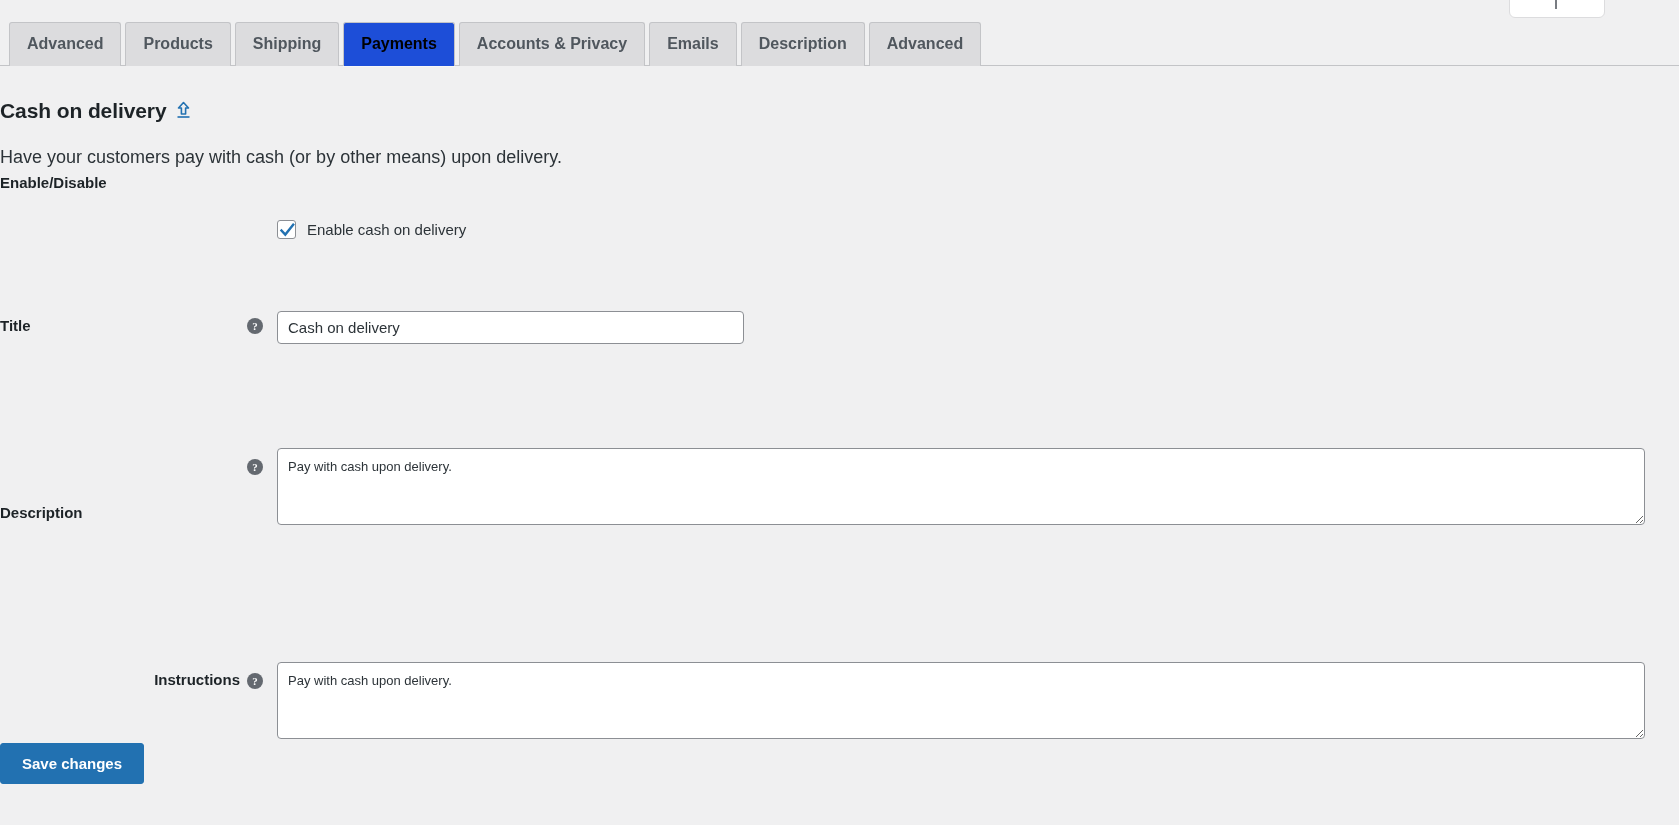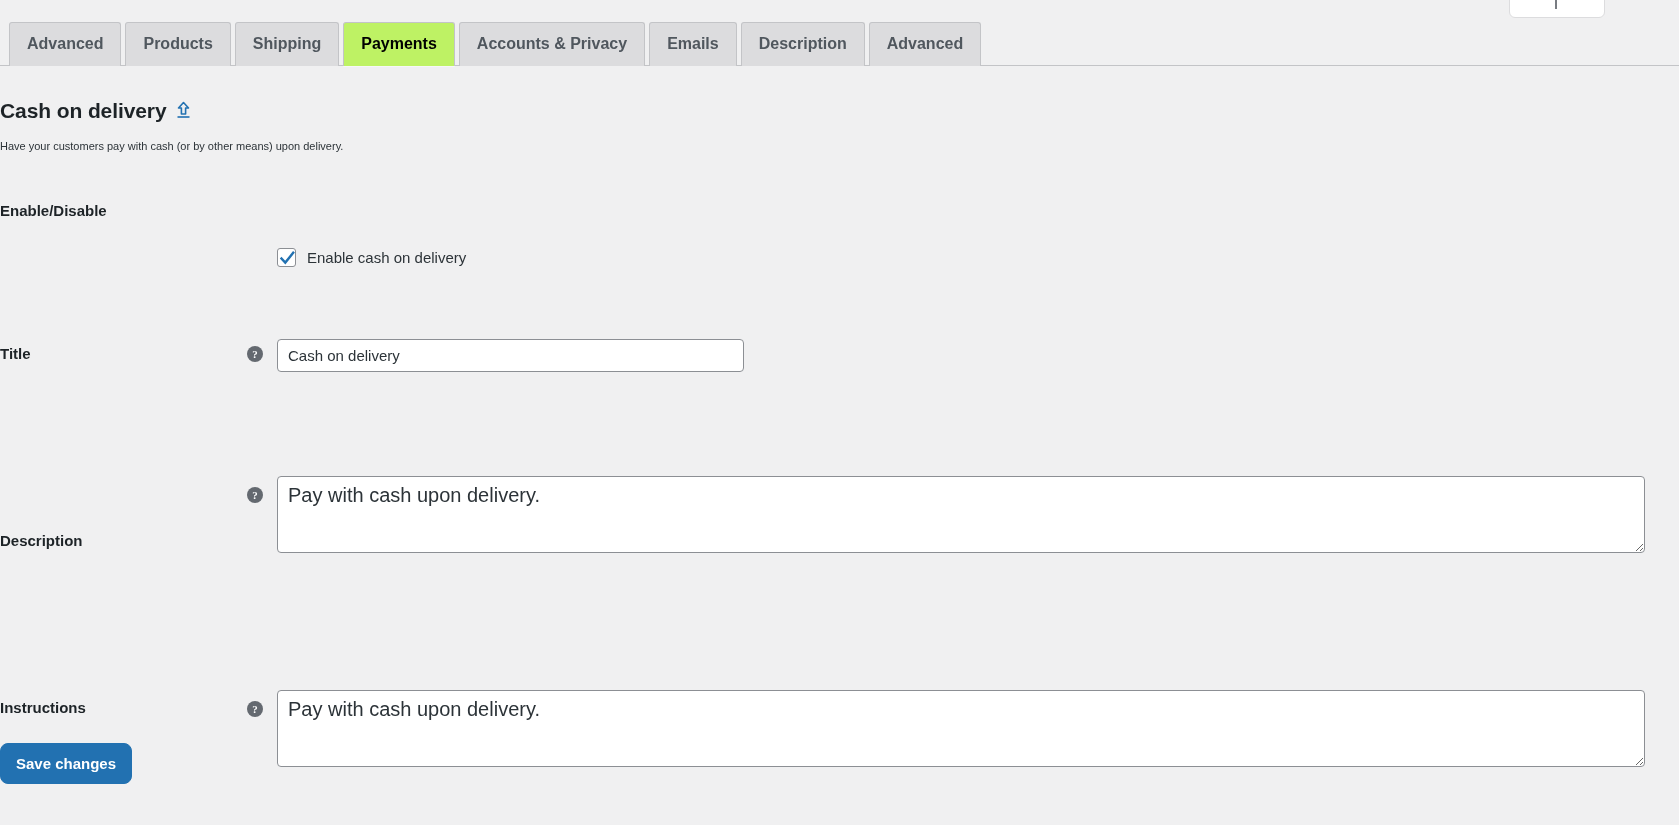--- a/index.html
+++ b/index.html
@@ -64,7 +64,7 @@
     cursor: pointer;
   }
   .tab.active {
-    background: #bef264;
+    background: #1d4ed8;
     color: #000000;
     border-color: #c3c4c7;
     position: relative;

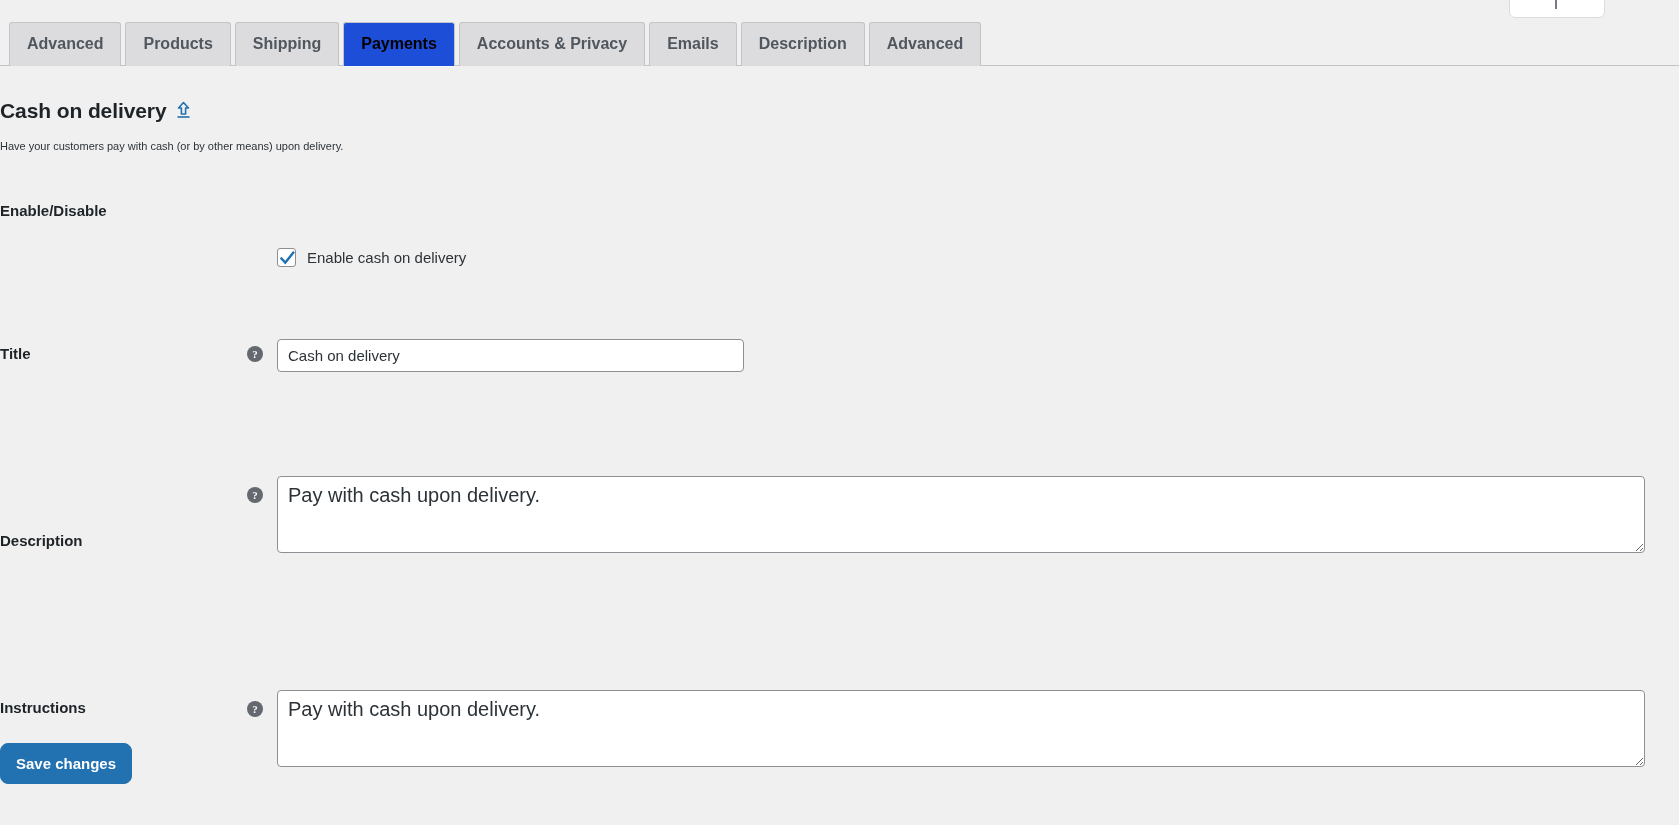--- a/index.html
+++ b/index.html
@@ -96,7 +96,7 @@
     position: absolute;
     left: 0;
     top: 129px;
-    font-size: 11px;
+    font-size: 18px;
     color: #2c3338;
   }
 

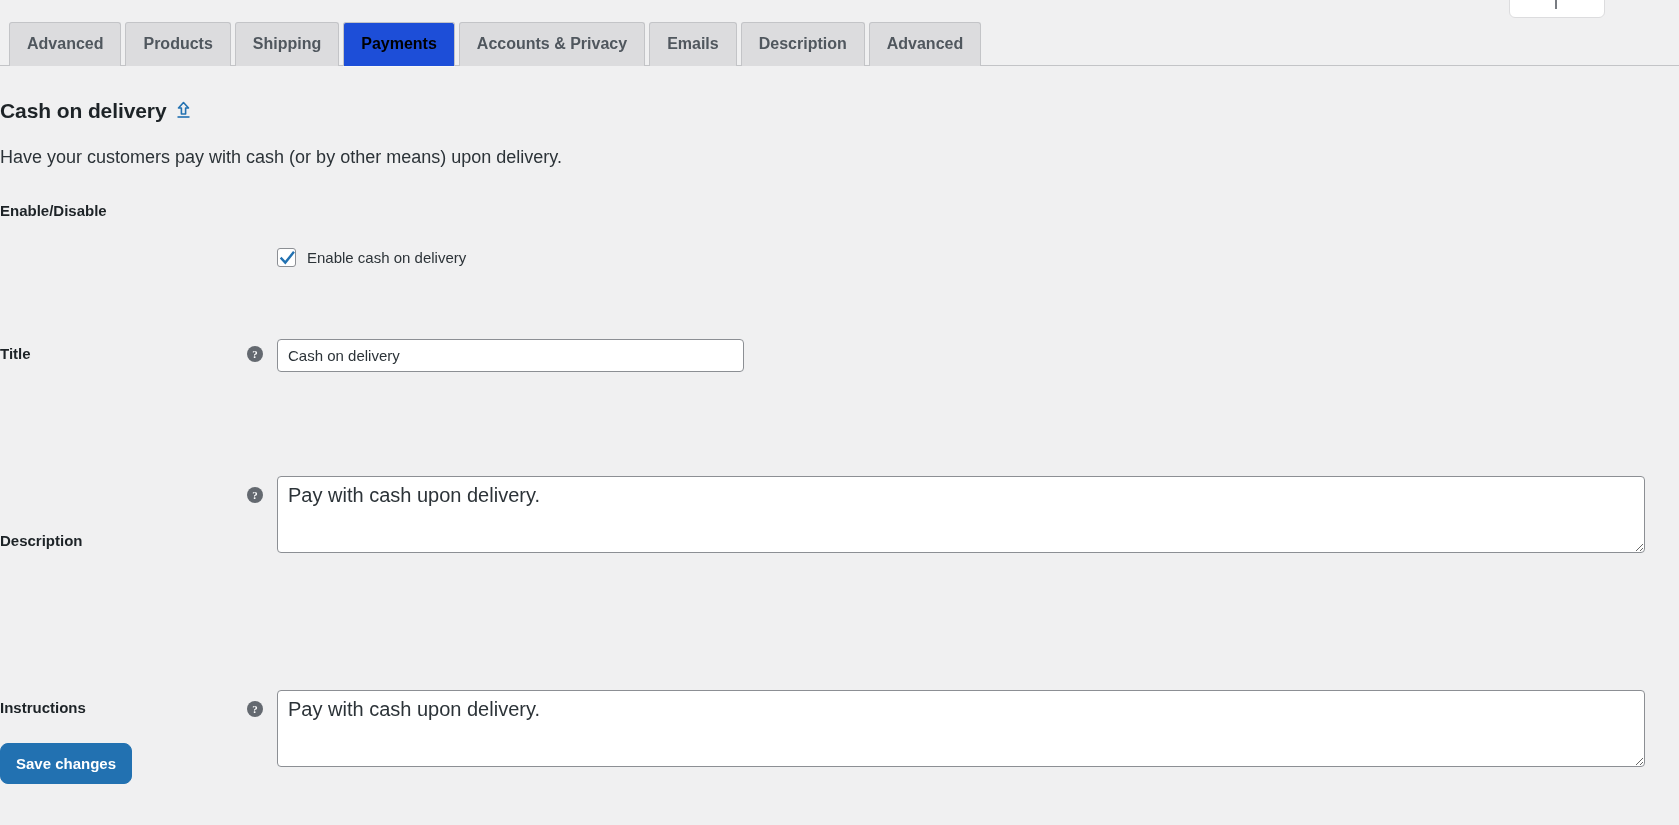--- a/index.html
+++ b/index.html
@@ -104,7 +104,7 @@
   .form-table {
     position: absolute;
     left: 0;
-    top: 188px;
+    top: 160px;
     width: 1442px;
   }
   .row {

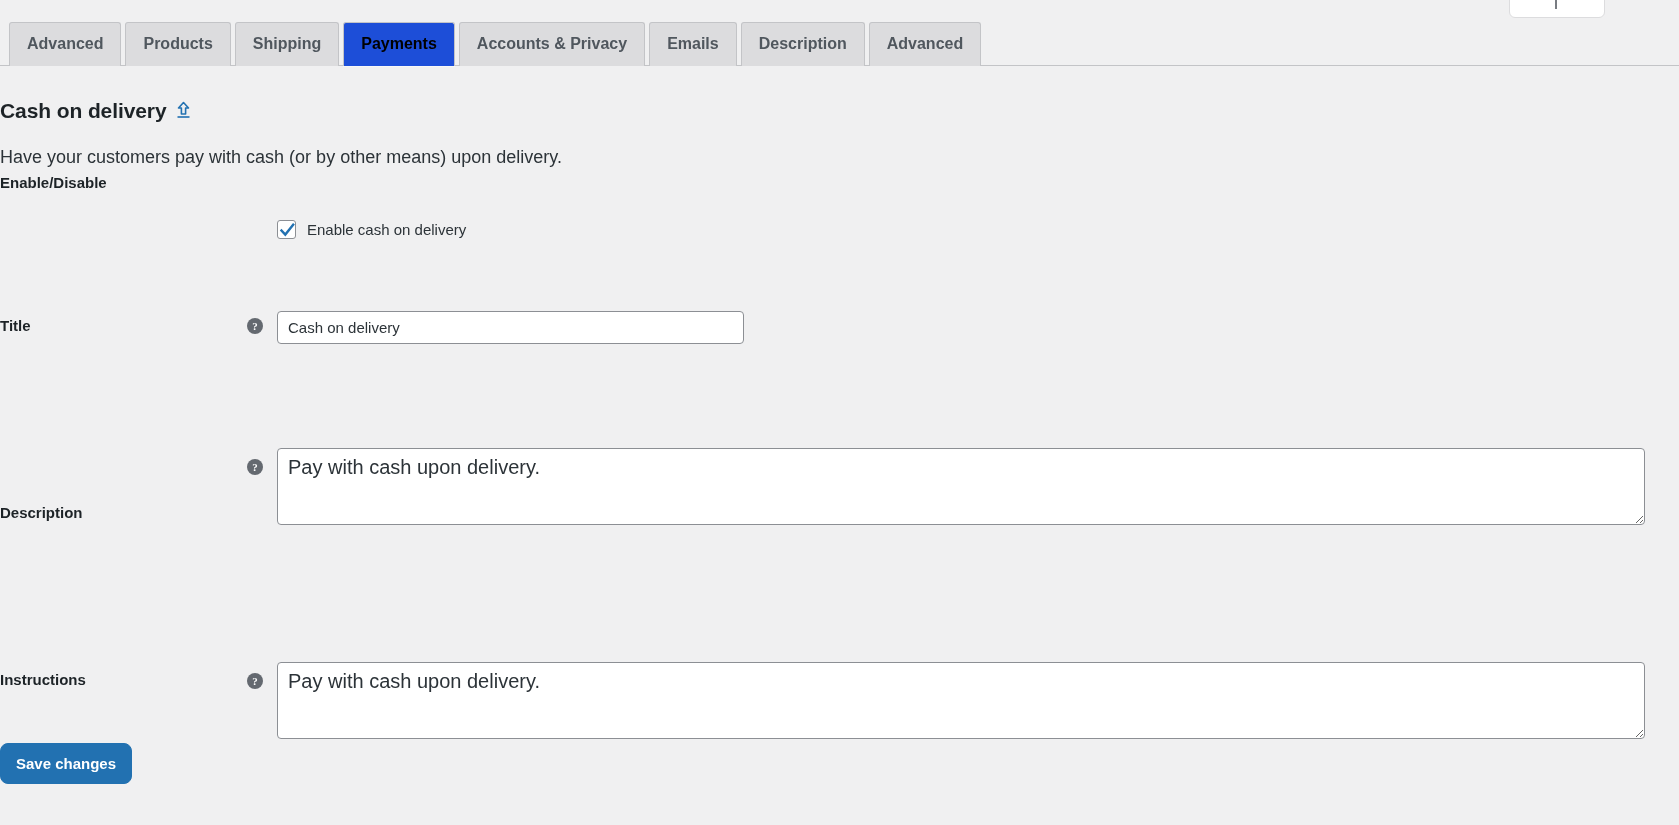--- a/index.html
+++ b/index.html
@@ -157,7 +157,7 @@
     height: 77px;
     padding: 8px 10px;
     font-family: "Liberation Sans", sans-serif;
-    font-size: 20px;
+    font-size: 13px;
     line-height: 20px;
     color: #2c3338;
     background: #ffffff;

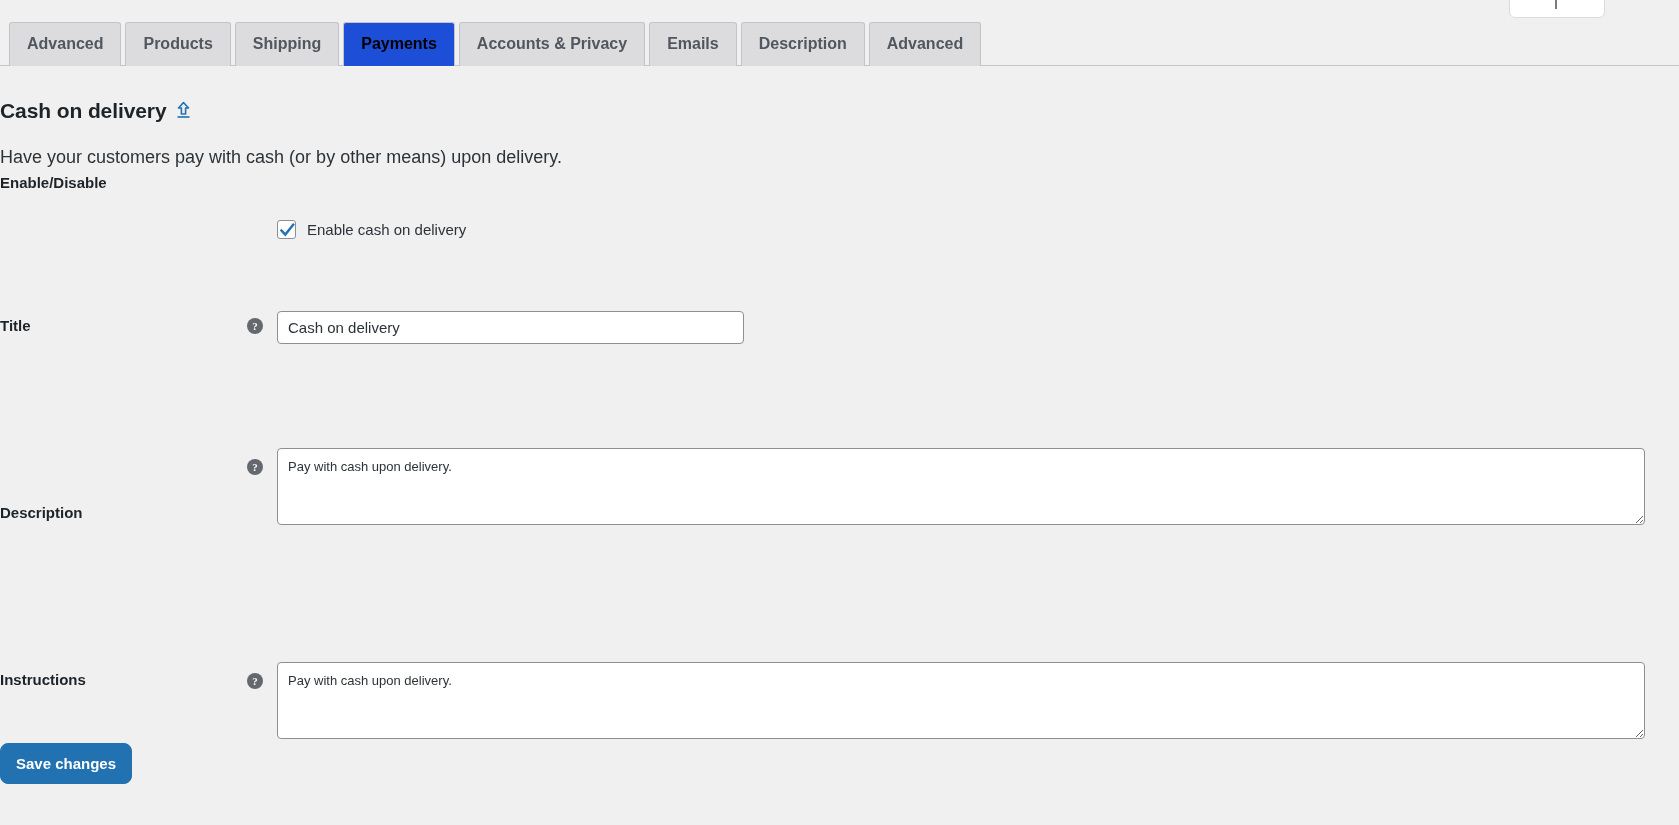--- a/index.html
+++ b/index.html
@@ -260,7 +260,7 @@
   </div>
 
   <div class="row" style="height:107px;">
-    <div class="row-label" style="top:261px;">Instructions</div>
+    <div class="row-label" style="top:261px;text-align:right;">Instructions</div>
     <div class="help-icon" style="top:264px;">?</div>
     <div class="field-wrap" style="top:253px;">
       <textarea class="area-input" style="">Pay with cash upon delivery.</textarea>

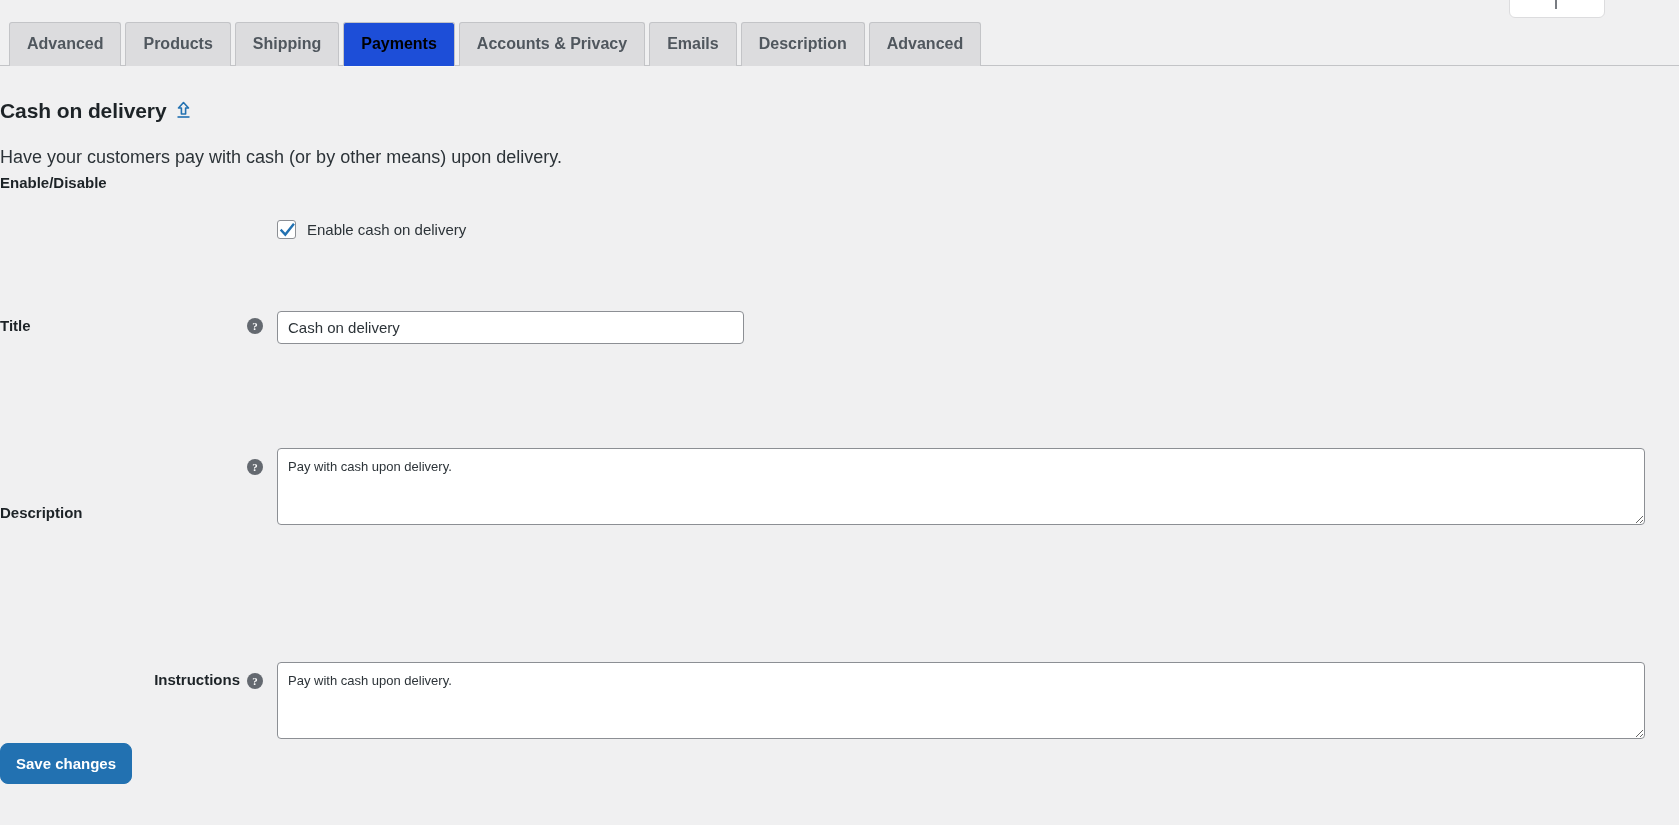--- a/index.html
+++ b/index.html
@@ -194,10 +194,10 @@
     left: 0;
     top: 743px;
     height: 41px;
-    padding: 0 15px;
+    padding: 0 21px;
     background: #2271b1;
     border: 1px solid #2271b1;
-    border-radius: 8px;
+    border-radius: 3px;
     color: #ffffff;
     font-family: "Liberation Sans", sans-serif;
     font-size: 15px;

